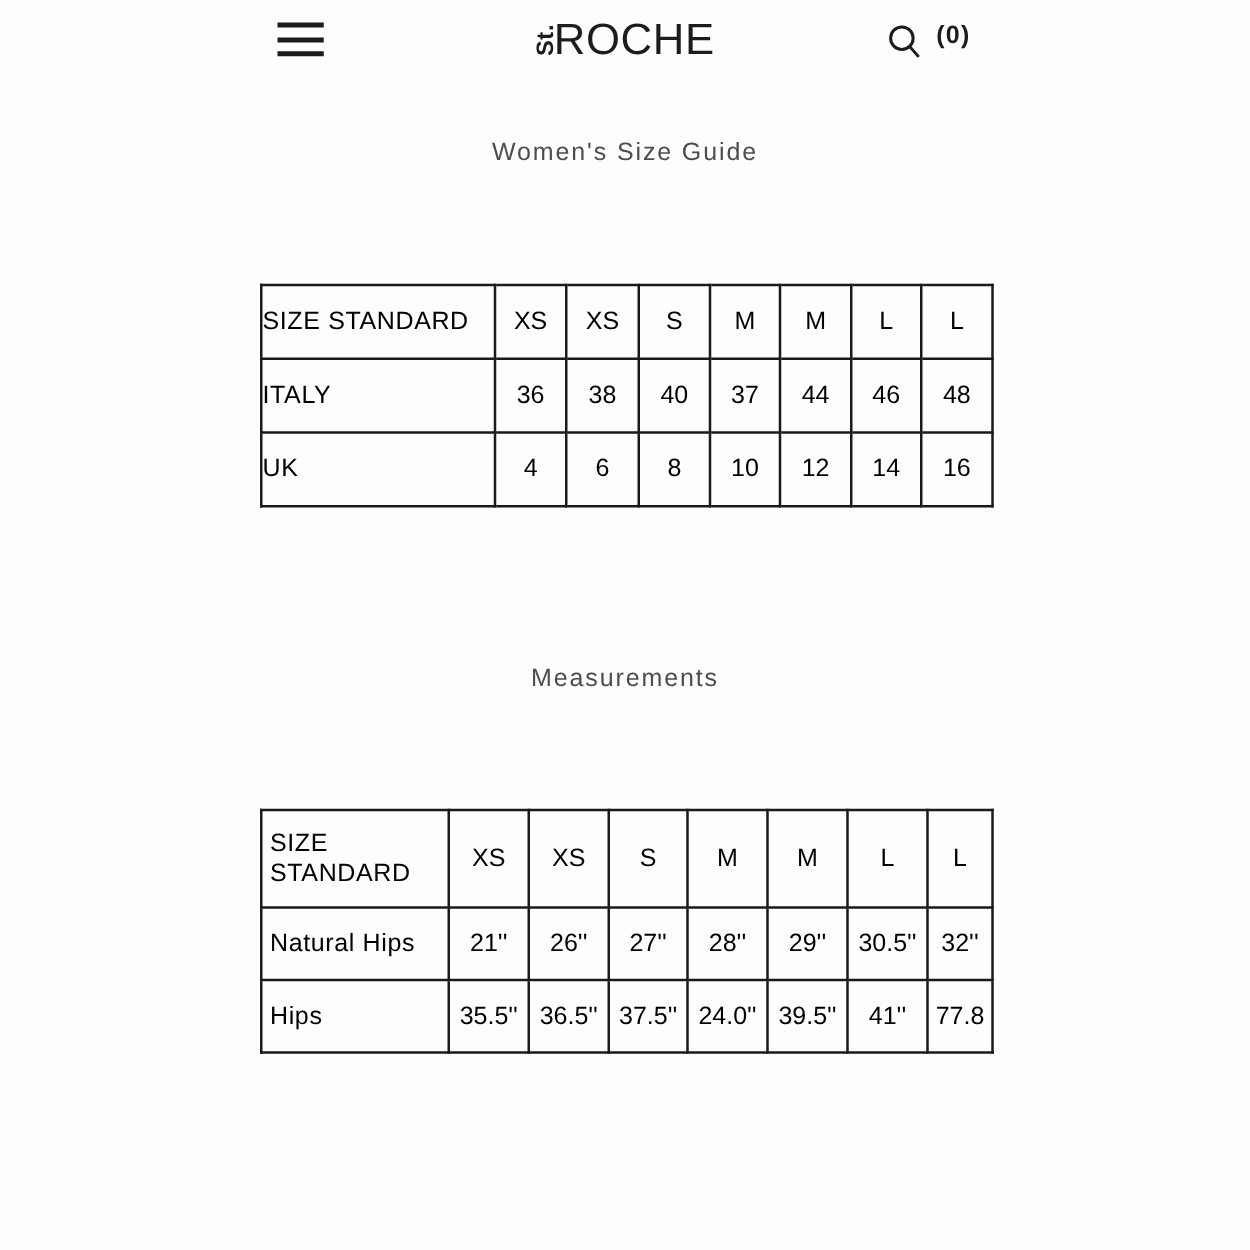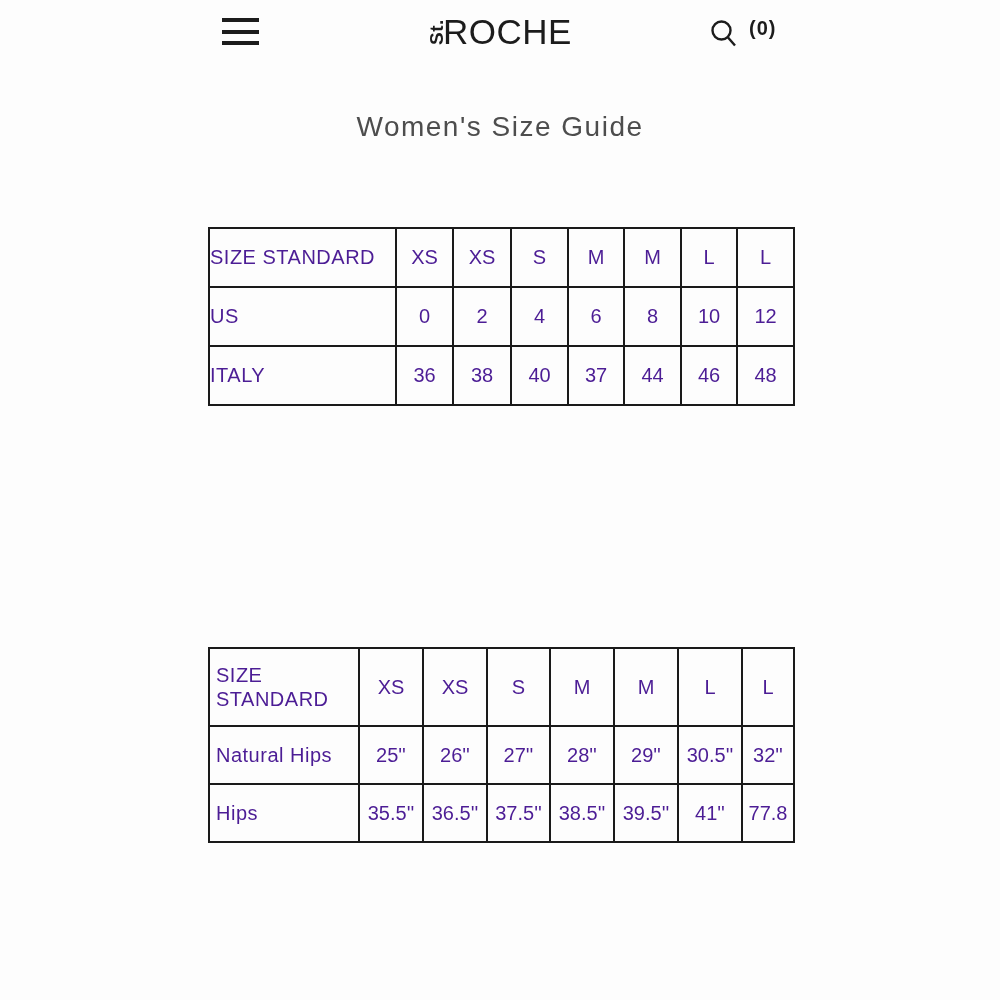--- a/index.html
+++ b/index.html
@@ -43,7 +43,7 @@
   
   .section-title{
     position:absolute;left:0;width:1000px;margin:0;text-align:center;
-    font-size:28px;font-weight:400;letter-spacing:1.5px;color:#4d4d4d;
+    font-size:20px;font-weight:400;letter-spacing:1.5px;color:#4d4d4d;
   }
   #title-guide{top:111px;}
   #title-measure{top:532px;}

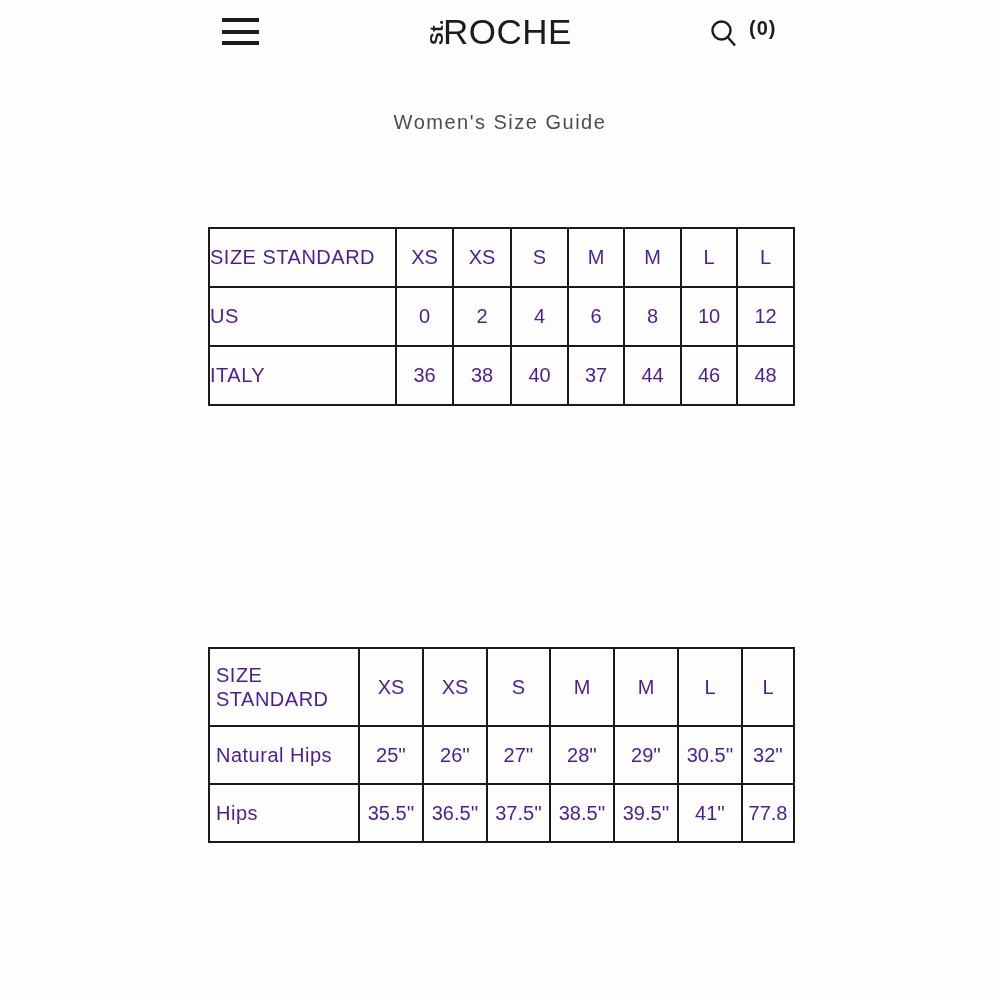--- a/index.html
+++ b/index.html
@@ -51,7 +51,7 @@
   
   table.tbl{
     position:absolute;left:208px;border-collapse:collapse;table-layout:fixed;
-    font-size:20px;color:#4c1d95;
+    font-size:20px;color:#000000;
   }
   table.tbl td{
     border:2px solid #1a1a1a;vertical-align:middle;

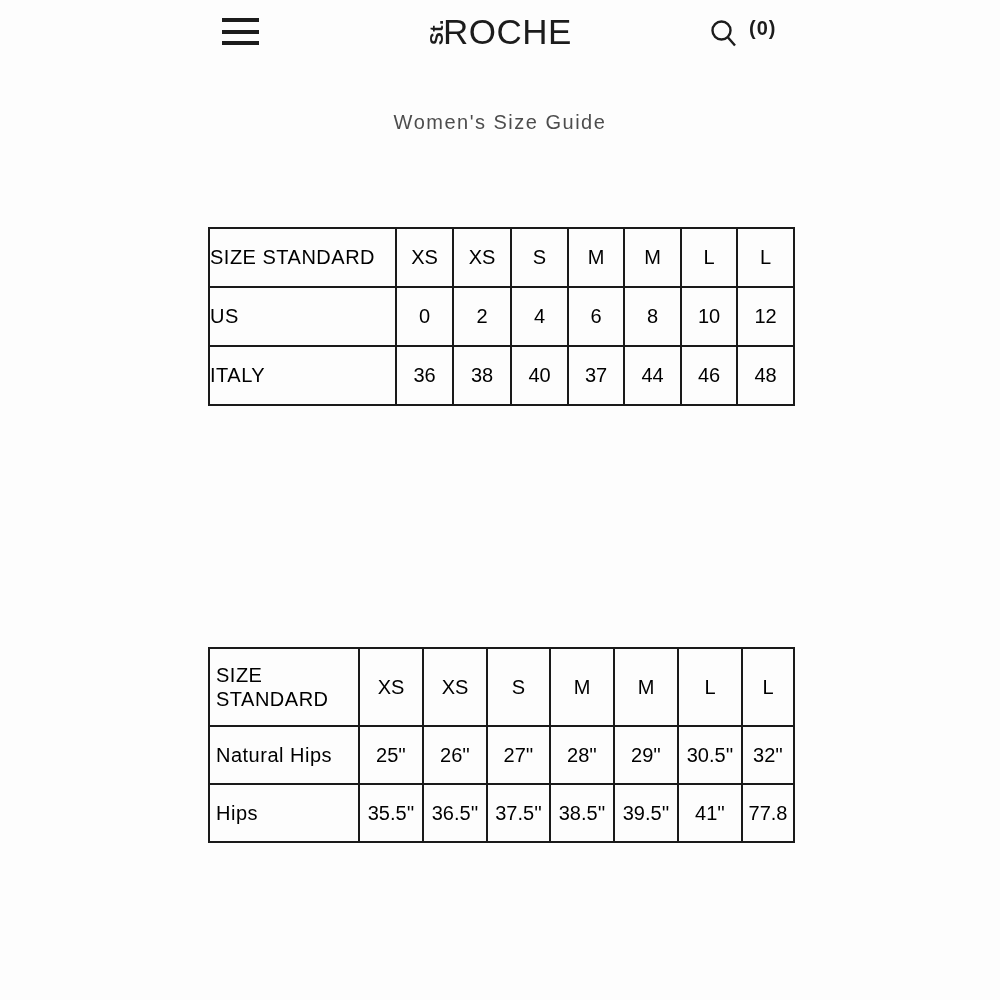--- a/index.html
+++ b/index.html
@@ -119,16 +119,6 @@
           <td class="val">L</td>
         </tr>
         <tr>
-          <td class="lbl">US</td>
-          <td class="val">0</td>
-          <td class="val">2</td>
-          <td class="val">4</td>
-          <td class="val">6</td>
-          <td class="val">8</td>
-          <td class="val">10</td>
-          <td class="val">12</td>
-        </tr>
-        <tr>
           <td class="lbl">ITALY</td>
           <td class="val">36</td>
           <td class="val">38</td>

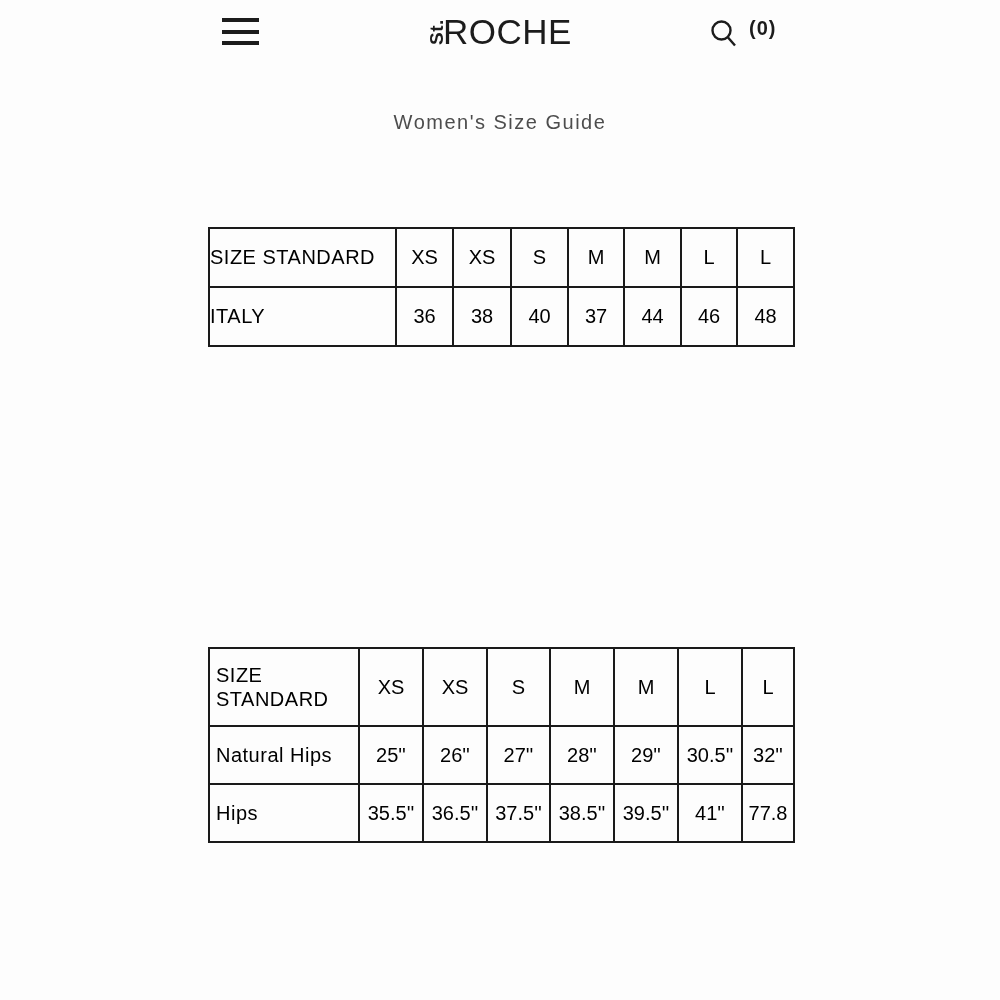--- a/index.html
+++ b/index.html
@@ -128,6 +128,16 @@
           <td class="val">46</td>
           <td class="val">48</td>
         </tr>
+        <tr>
+          <td class="lbl">UK</td>
+          <td class="val">4</td>
+          <td class="val">6</td>
+          <td class="val">8</td>
+          <td class="val">10</td>
+          <td class="val">12</td>
+          <td class="val">14</td>
+          <td class="val">16</td>
+        </tr>
       </tbody>
     </table>
 

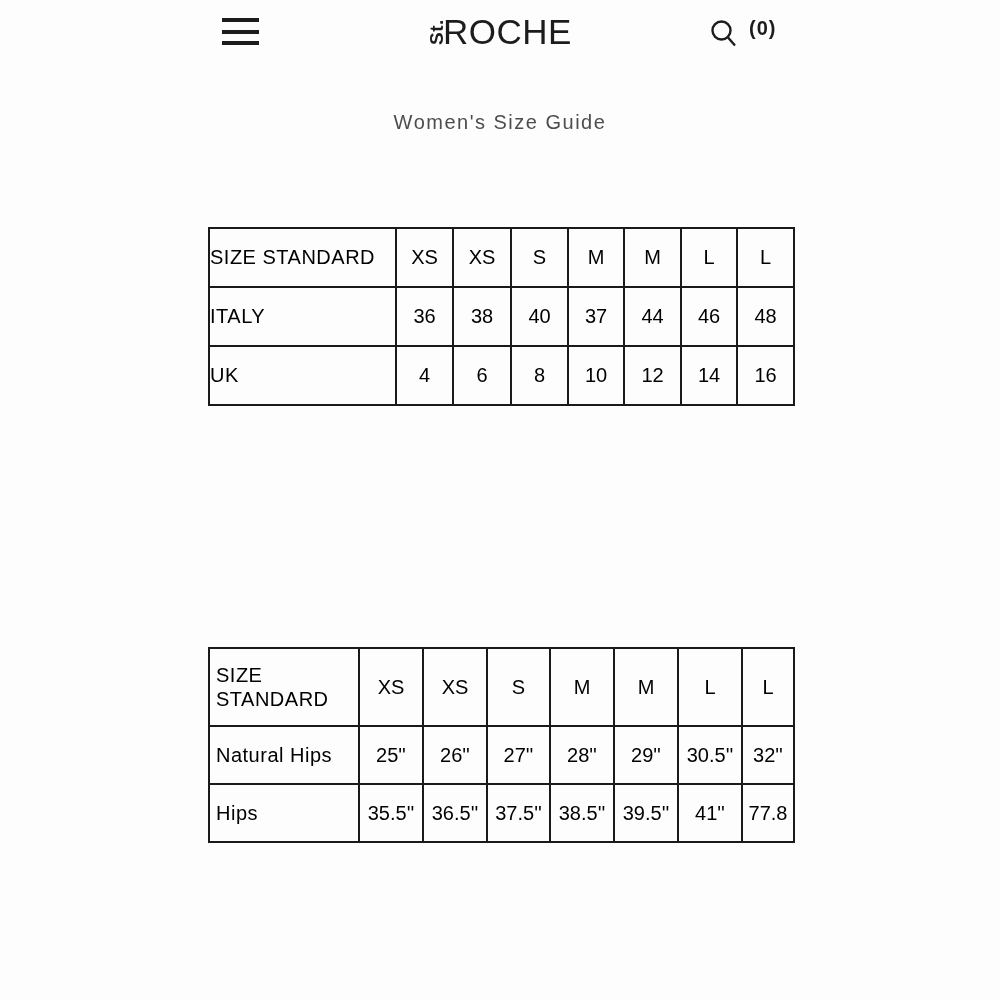--- a/index.html
+++ b/index.html
@@ -141,6 +141,7 @@
       </tbody>
     </table>
 
+  <h2 class="section-title" id="title-measure">Measurements</h2>
 
   <table class="tbl" id="table-measure">
     <colgroup>

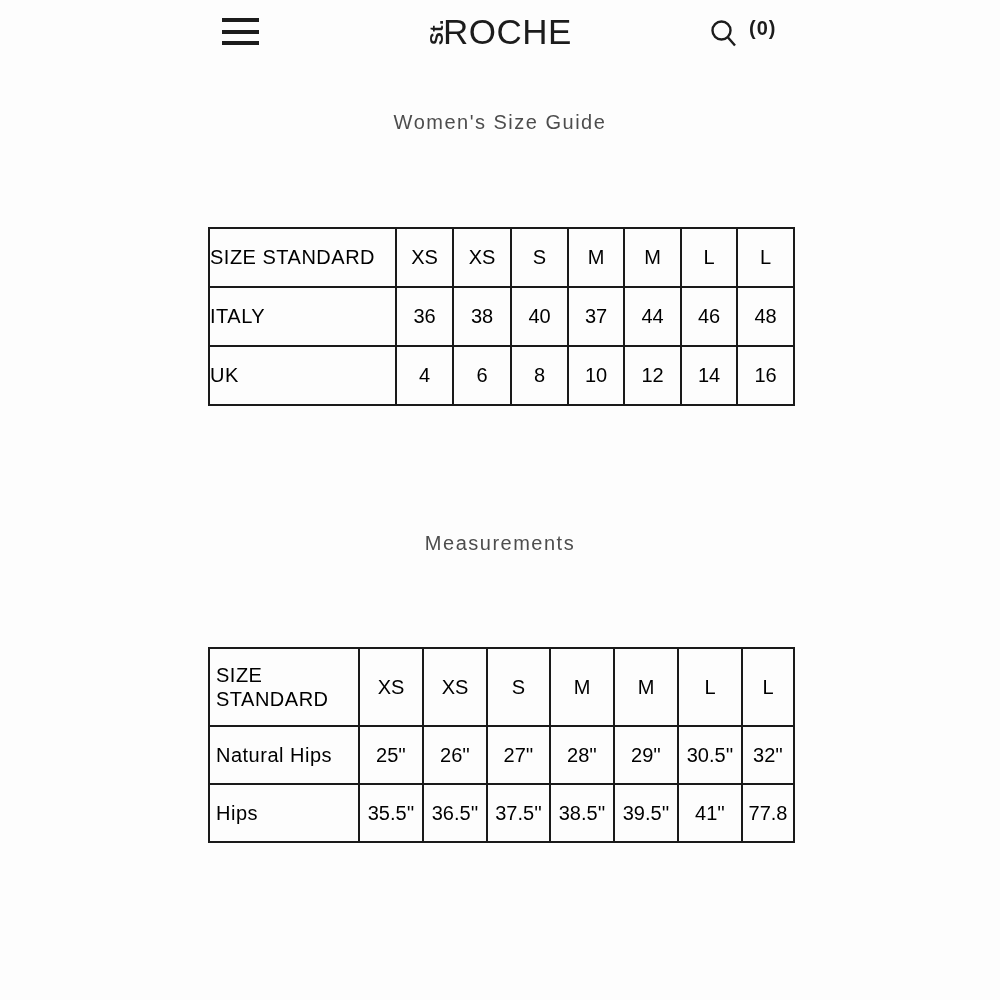--- a/index.html
+++ b/index.html
@@ -167,7 +167,7 @@
         </tr>
         <tr>
           <td class="lbl">Natural Hips</td>
-          <td class="val">25''</td>
+          <td class="val">21''</td>
           <td class="val">26''</td>
           <td class="val">27''</td>
           <td class="val">28''</td>

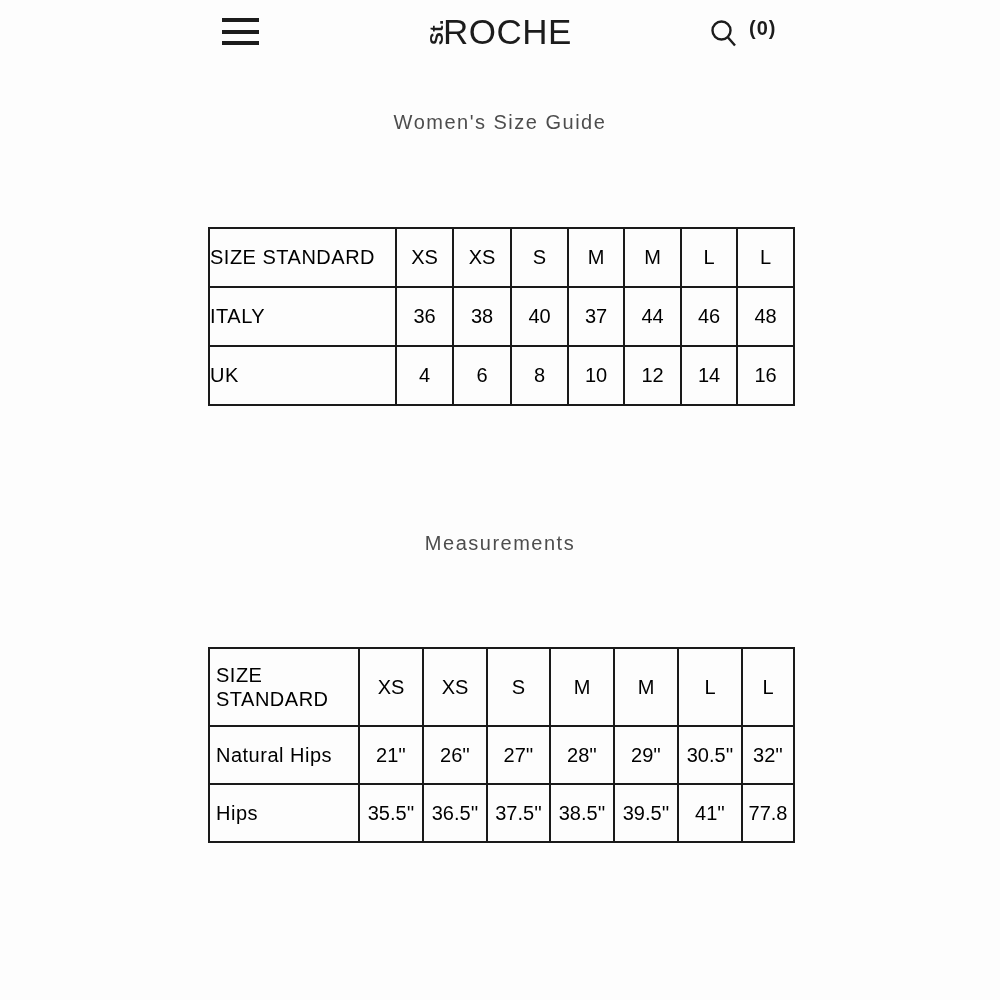--- a/index.html
+++ b/index.html
@@ -180,7 +180,7 @@
           <td class="val">35.5''</td>
           <td class="val">36.5''</td>
           <td class="val">37.5''</td>
-          <td class="val">38.5''</td>
+          <td class="val">24.0''</td>
           <td class="val">39.5''</td>
           <td class="val">41''</td>
           <td class="val">77.8</td>

